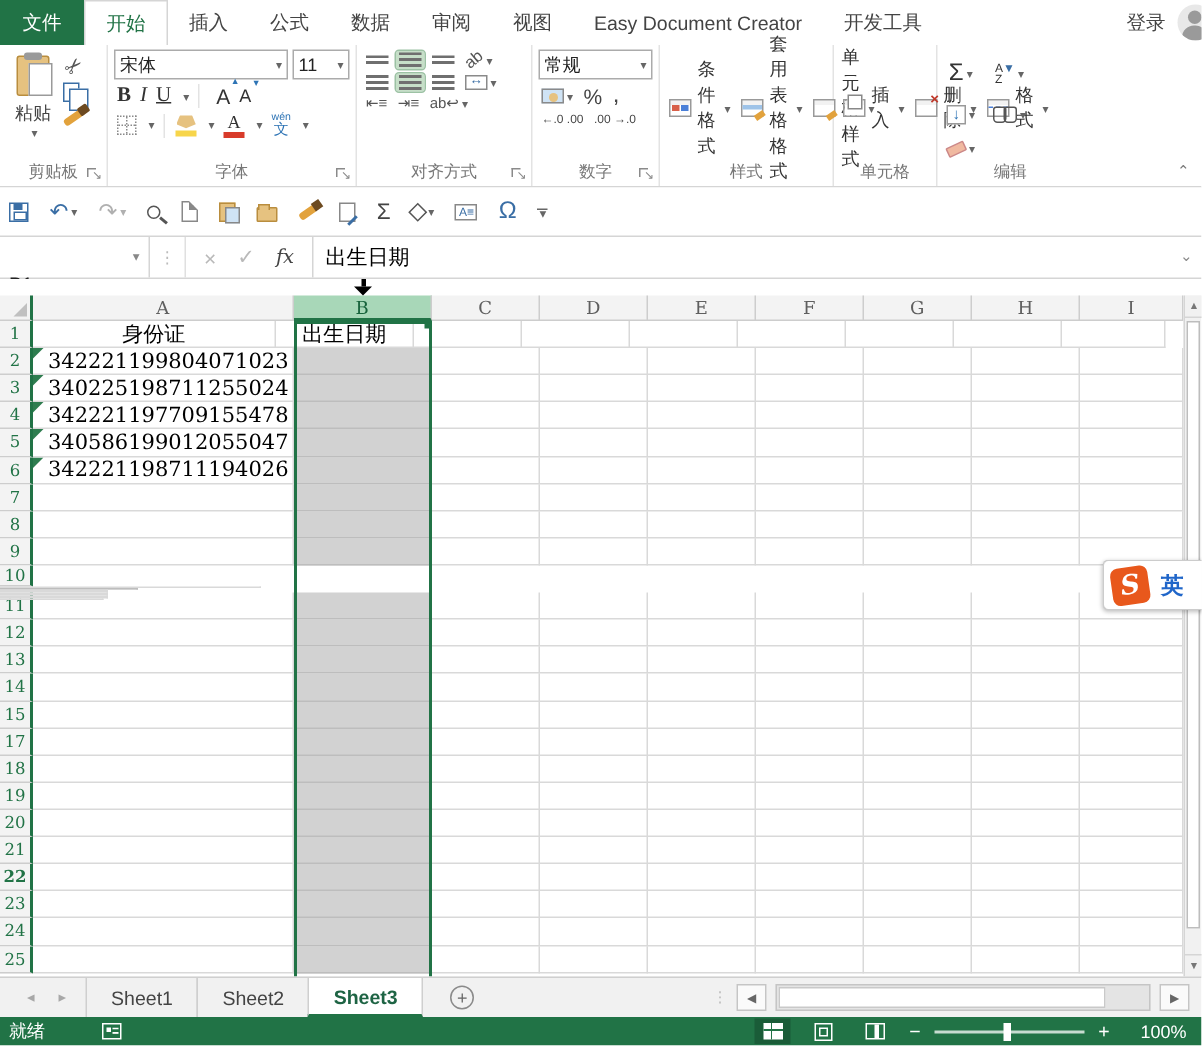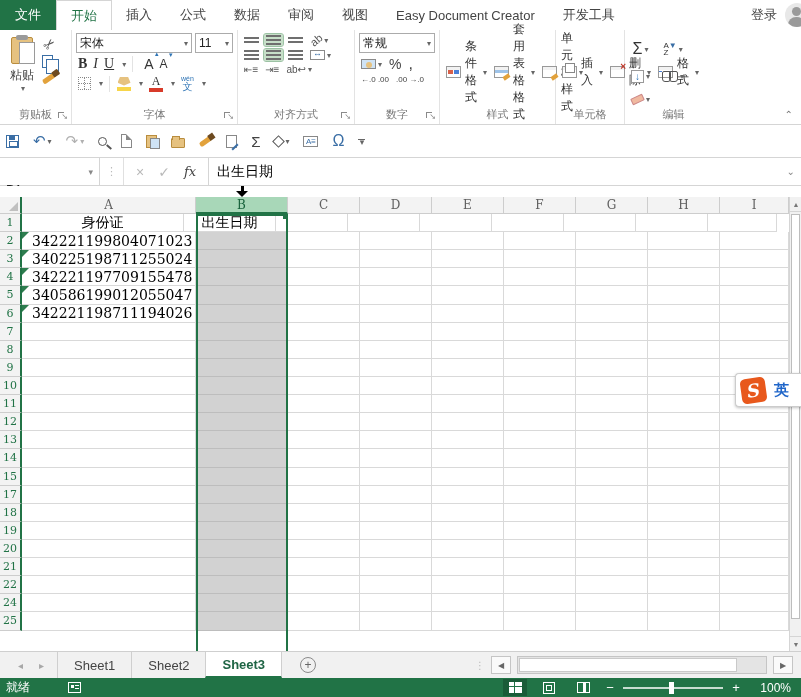--- a/index.html
+++ b/index.html
@@ -625,7 +625,7 @@
           <div class="gcell" style="width: 72px;"></div>
           <div class="gcell" style="width: 69px;"></div>
         </div>
-        <div class="grow" style="height: 18.12px;">
+        <div class="grow" style="height: 18.12px; flex-direction: column;">
           <div class="rhdr">10</div>
           <div class="gcell" style="width: 174px;"></div>
           <div class="gcell sel" style="width: 92px;"></div>

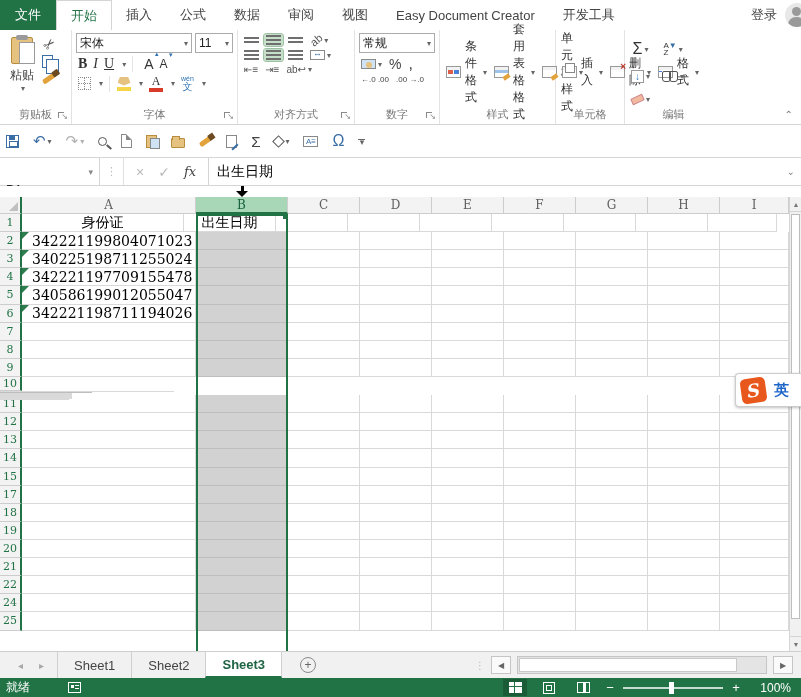--- a/index.html
+++ b/index.html
@@ -757,7 +757,7 @@
           <div class="gcell" style="width: 72px;"></div>
           <div class="gcell" style="width: 69px;"></div>
         </div>
-        <div class="grow" style="height: 18.12px;">
+        <div class="grow" style="height: 18.12px; font-weight: bold;">
           <div class="rhdr">22</div>
           <div class="gcell" style="width: 174px;"></div>
           <div class="gcell sel" style="width: 92px;"></div>

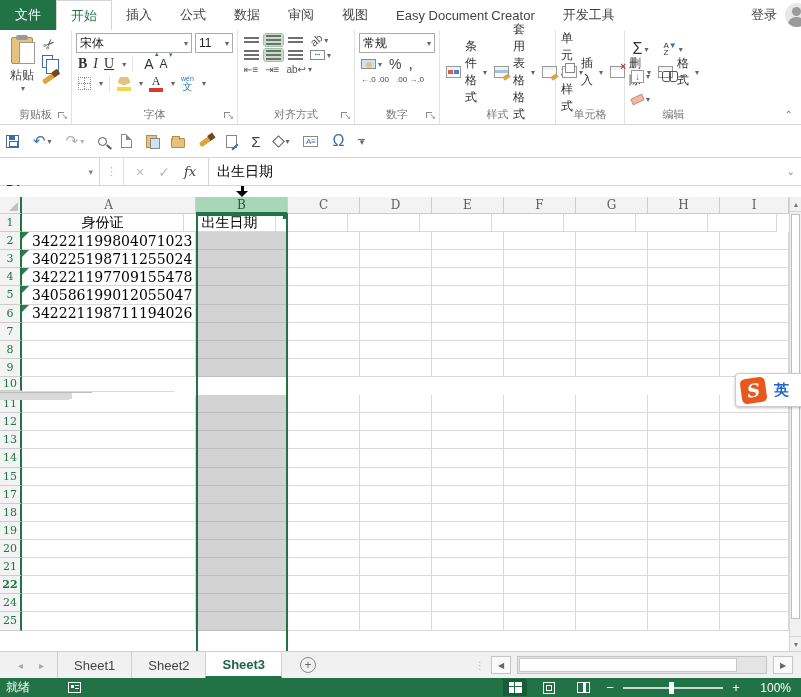--- a/index.html
+++ b/index.html
@@ -770,6 +770,18 @@
           <div class="gcell" style="width: 69px;"></div>
         </div>
         <div class="grow" style="height: 18.12px;">
+          <div class="rhdr">23</div>
+          <div class="gcell" style="width: 174px;"></div>
+          <div class="gcell sel" style="width: 92px;"></div>
+          <div class="gcell" style="width: 72px;"></div>
+          <div class="gcell" style="width: 72px;"></div>
+          <div class="gcell" style="width: 72px;"></div>
+          <div class="gcell" style="width: 72px;"></div>
+          <div class="gcell" style="width: 72px;"></div>
+          <div class="gcell" style="width: 72px;"></div>
+          <div class="gcell" style="width: 69px;"></div>
+        </div>
+        <div class="grow" style="height: 18.12px;">
           <div class="rhdr">24</div>
           <div class="gcell" style="width: 174px;"></div>
           <div class="gcell sel" style="width: 92px;"></div>

